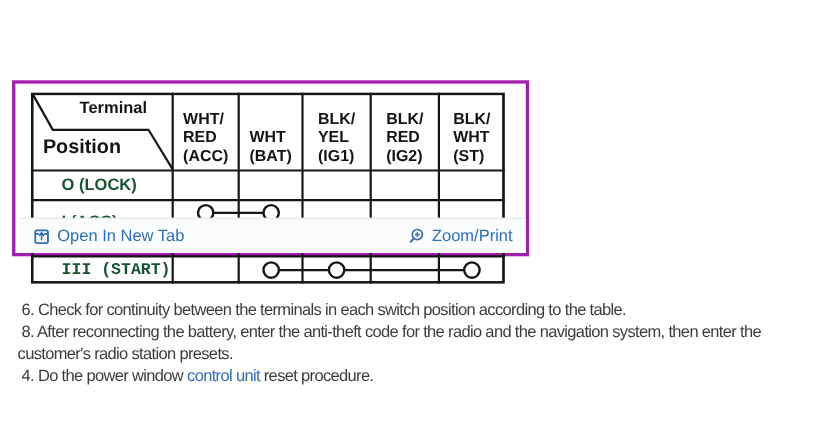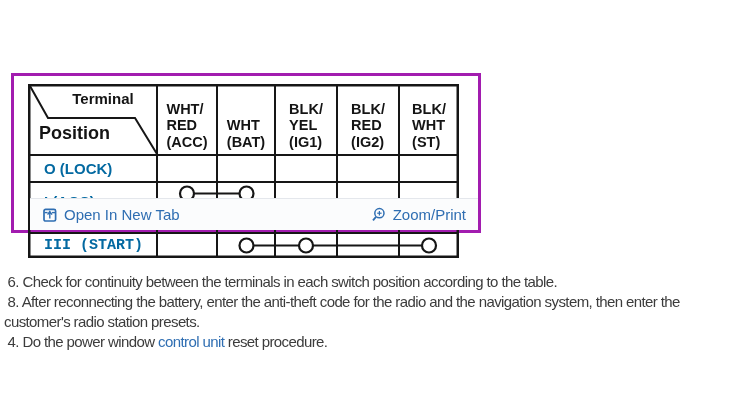--- a/index.html
+++ b/index.html
@@ -28,8 +28,8 @@
   .ch4 { left:371px; width:60px; }
 
   .rowlabel { position:absolute; left:2px; width:125px; display:flex;
-    align-items:center; padding-left:14px; font-weight:bold; font-size:15px;
-    color:#0369a1; white-space:pre; }
+    align-items:center; padding-left:26px; font-weight:bold; font-size:15px;
+    color:#14532d; white-space:pre; }
   .rl0 { top:71px;  height:27px; }
   .rl1 { top:106px;  height:23px; }
   .rl2 { top:121px; height:28px; }

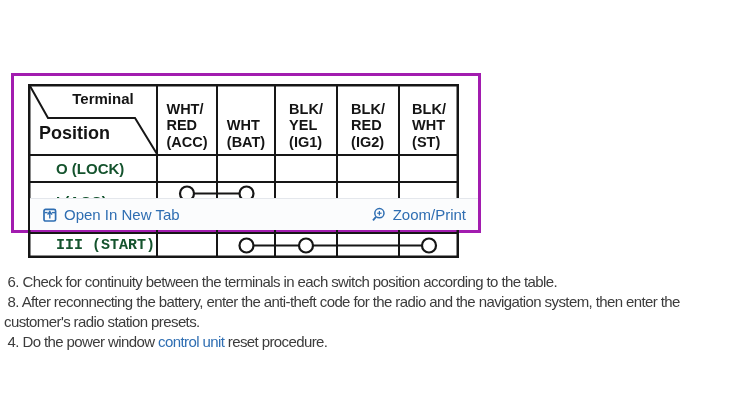--- a/index.html
+++ b/index.html
@@ -36,7 +36,7 @@
   .rl3 { top:149px; height:25px;font-family:Liberation Mono, monospace; }
 
   
-  .pfooter { position:absolute; left:16px; right:0; bottom:0; height:32px;
+  .pfooter { position:absolute; left:4px; right:0; bottom:0; height:32px;
     background:#fbfcfd; border-top:1px solid #e4e7ec; display:flex;
     align-items:center; justify-content:space-between; padding:0 12px 0 13px; }
   .plink { display:flex; align-items:center; gap:7px; color:#2f6eb2;

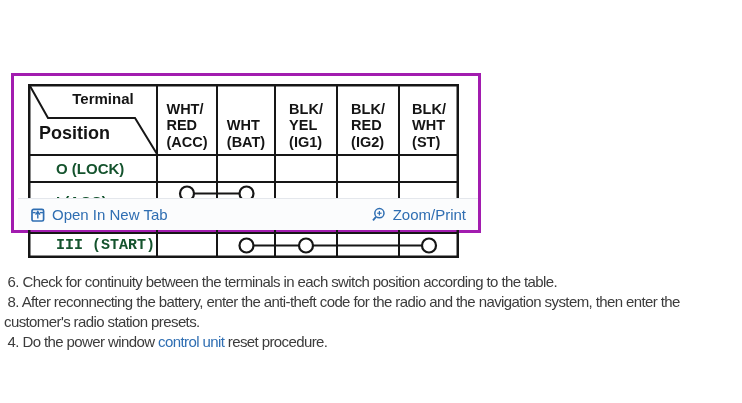--- a/index.html
+++ b/index.html
@@ -45,7 +45,7 @@
 
   
   .instructions { position:absolute; left:0; top:272px; width:742px;
-    padding-left:4px; font-size:15px; line-height:20px; color:#3c3c3c;
+    padding-left:16px; font-size:15px; line-height:20px; color:#3c3c3c;
     letter-spacing:-0.6px; }
   .instructions p { white-space:pre-wrap; }
   .inline-link { color:#2f6eb2; cursor:pointer; }

